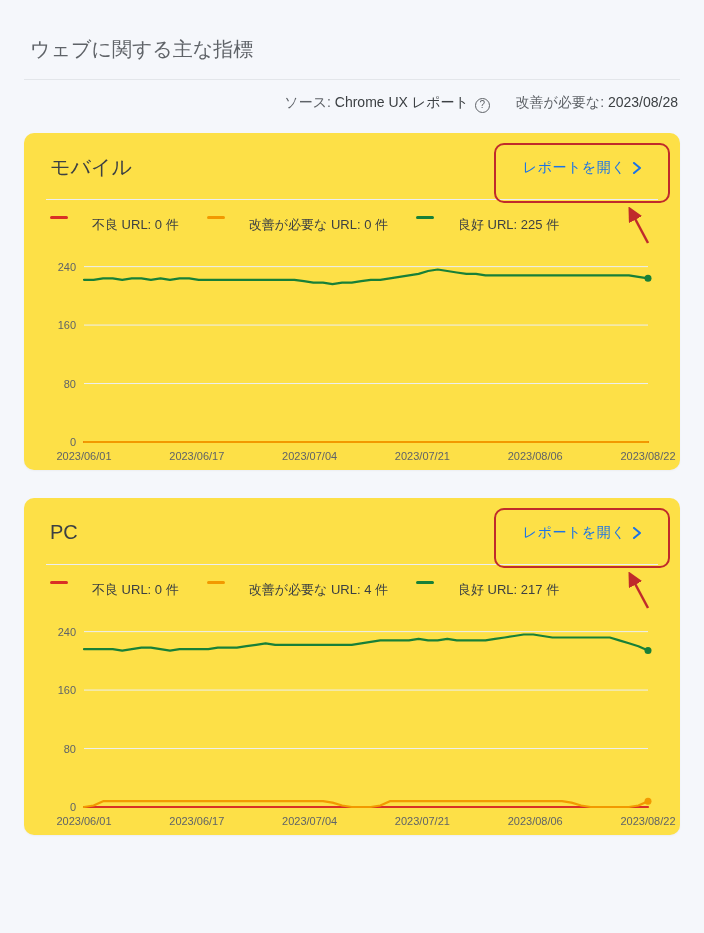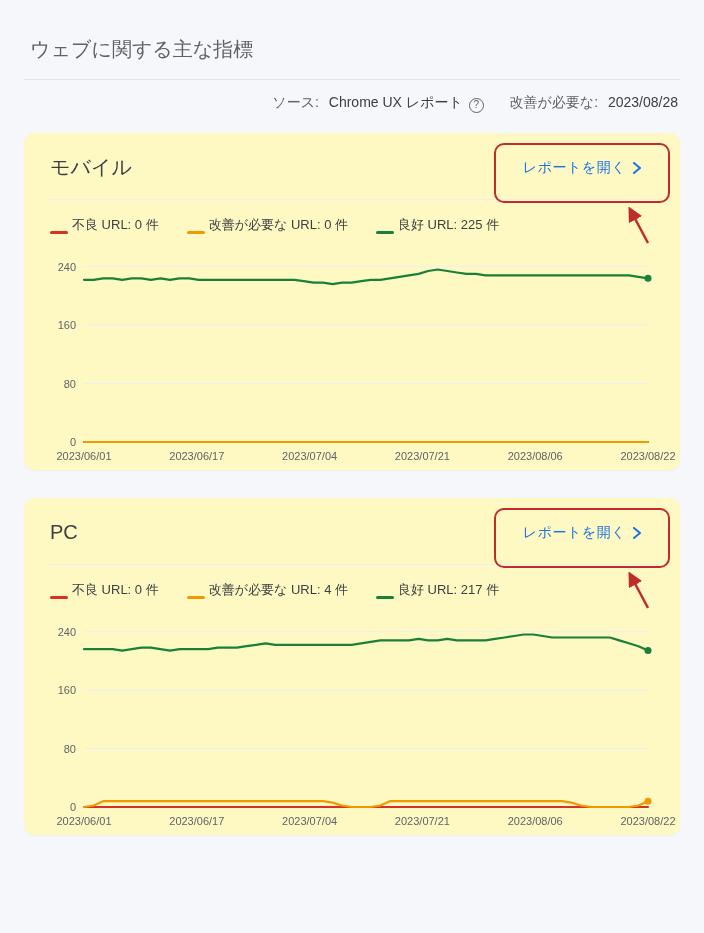--- a/index.html
+++ b/index.html
@@ -35,7 +35,6 @@
   .meta-row .meta-strong {
     color: #3c4043;
     font-weight: 500;
-    margin-left: 6px;
   }
   .meta-row .help-icon {
     display: inline-flex;

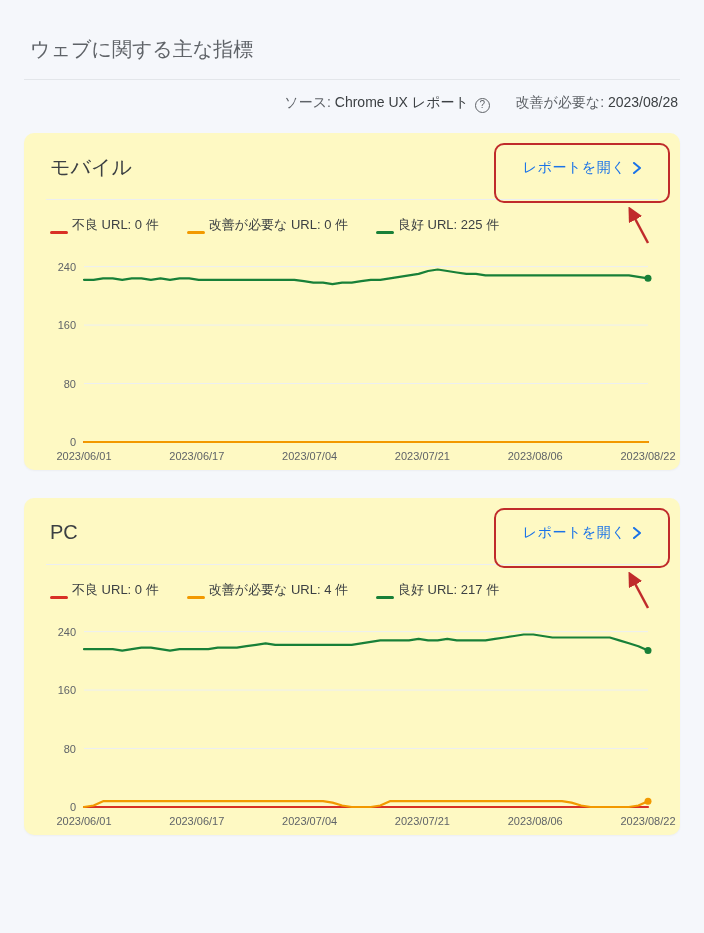--- a/index.html
+++ b/index.html
@@ -56,7 +56,7 @@
     width: 18px;
   }
   .card {
-    background: #fef9c3;
+    background: #fde047;
     border-radius: 10px;
     box-shadow: 0 1px 2px rgba(0,0,0,0.04);
     padding: 0;

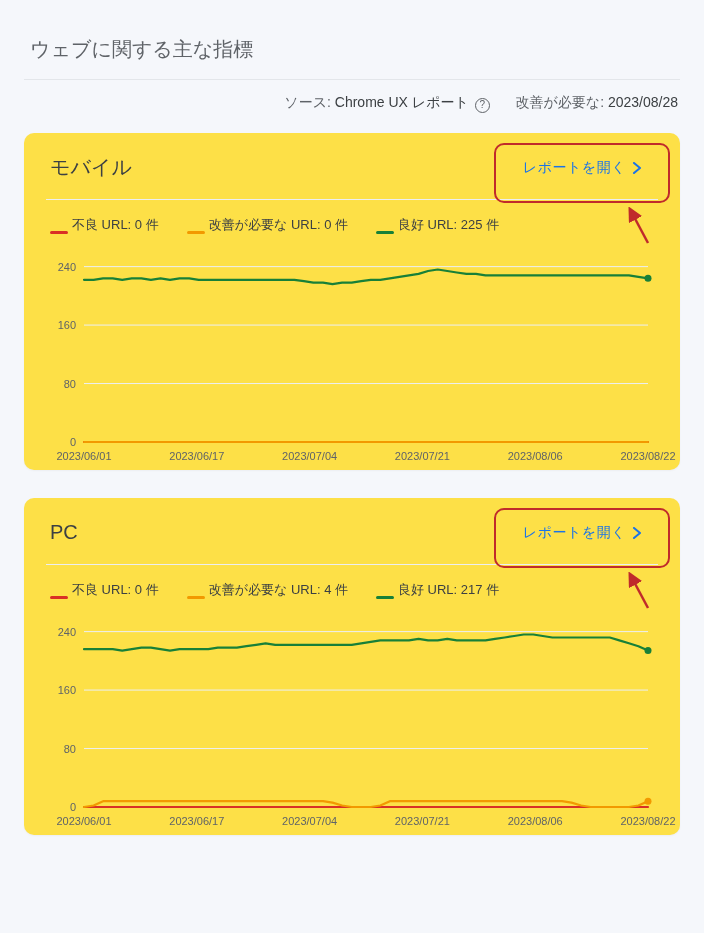--- a/index.html
+++ b/index.html
@@ -112,8 +112,8 @@
   }
   .legend-item {
     display: inline-flex;
-    align-items: flex-end;
-    gap: 4px;
+    align-items: flex-start;
+    gap: 24px;
   }
   .legend-swatch {
     width: 18px;

